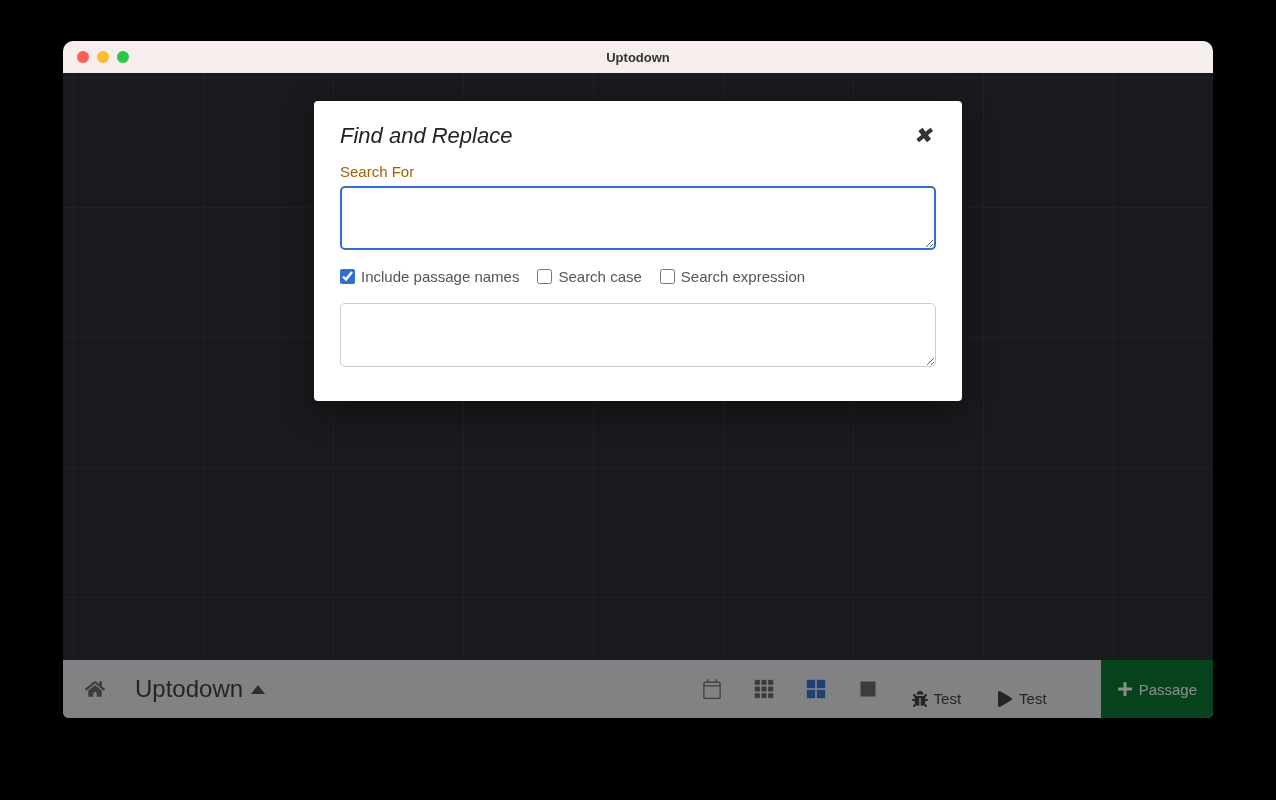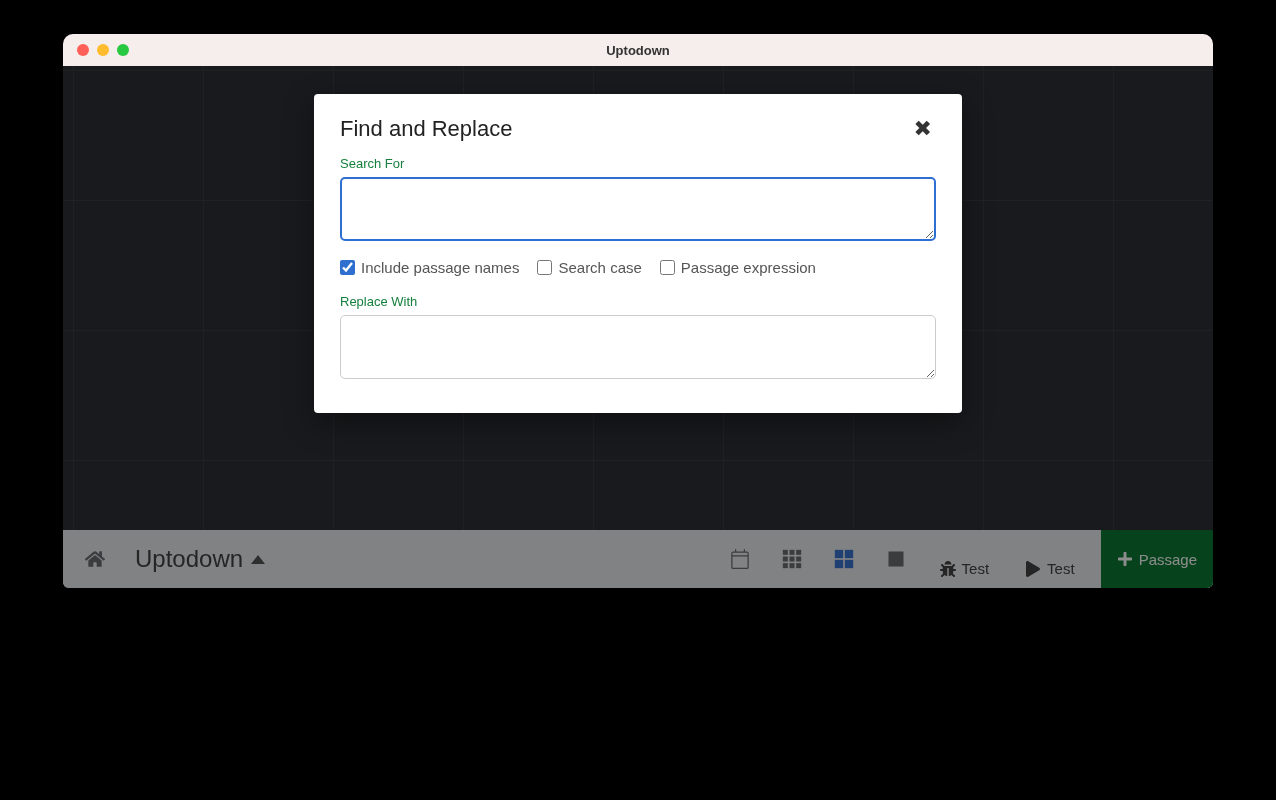--- a/index.html
+++ b/index.html
@@ -14,9 +14,9 @@
     .window {
       position: absolute;
       left: 63px;
-      top: 34px;
+      top: 41px;
       width: 1150px;
-      height: 554px;
+      height: 677px;
       background: #2e3136;
       border-radius: 10px 10px 6px 6px;
       overflow: hidden;

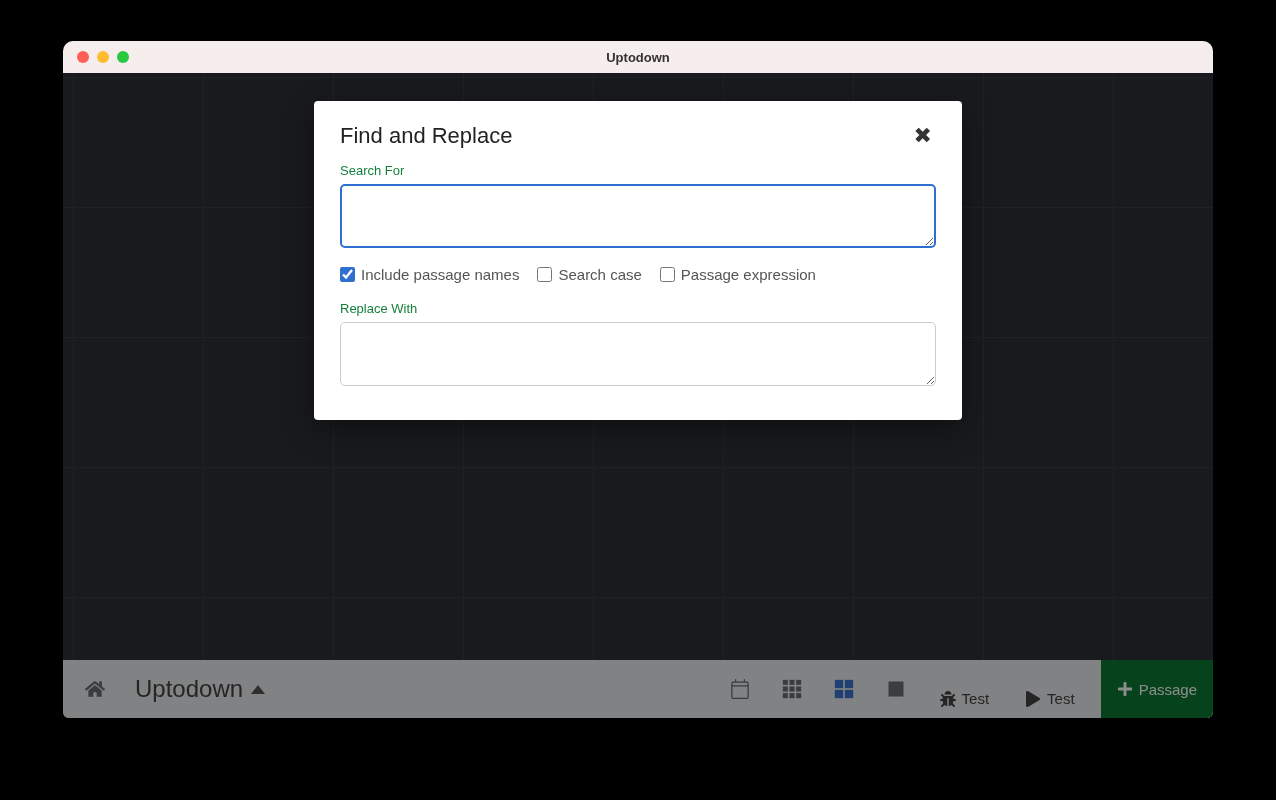--- a/index.html
+++ b/index.html
@@ -146,6 +146,7 @@
       justify-content: space-between;
       align-items: center;
       margin-bottom: 14px;
+      font-style: italic;
     }
     .modal-title {
       font-size: 22px;

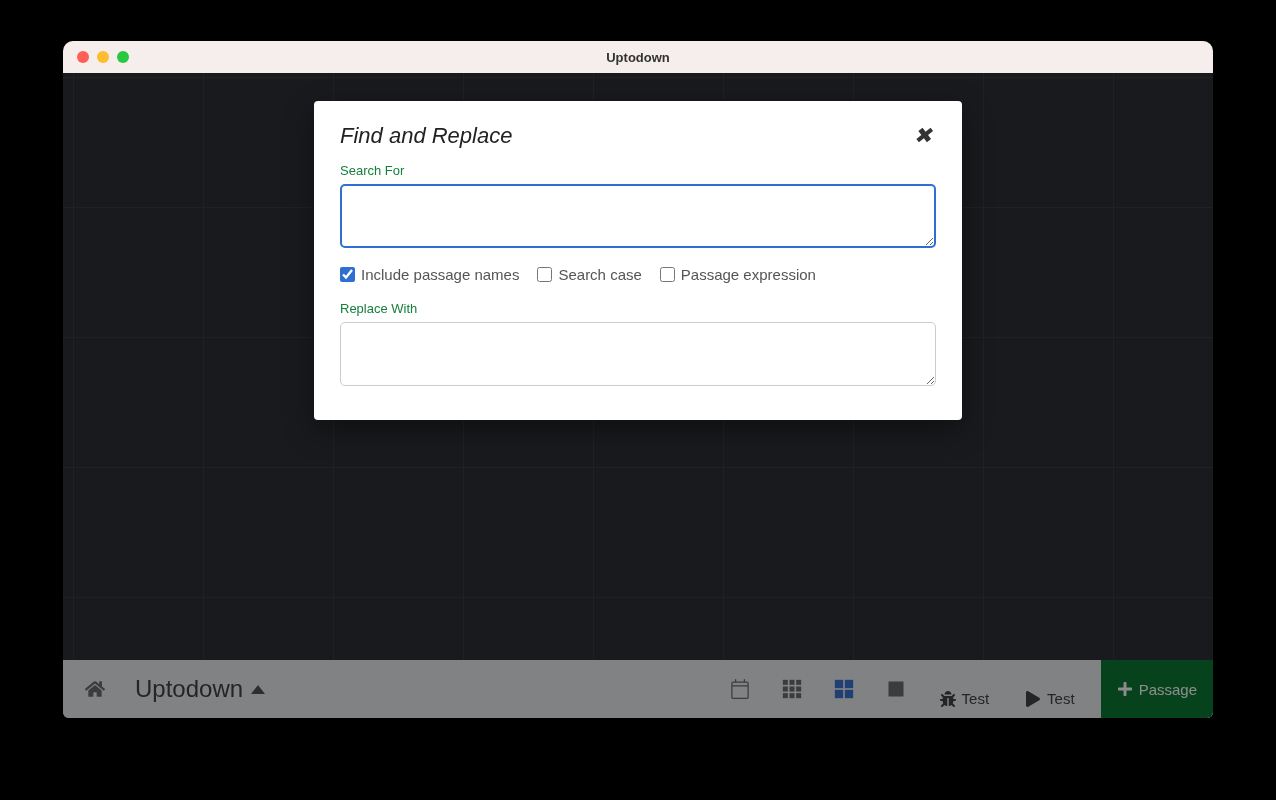--- a/index.html
+++ b/index.html
@@ -161,8 +161,8 @@
       padding: 2px 4px;
     }
     .field-label {
-      font-size: 13px;
-      color: #15803d;
+      font-size: 15px;
+      color: #a16207;
       margin-bottom: 6px;
     }
     .search-input {

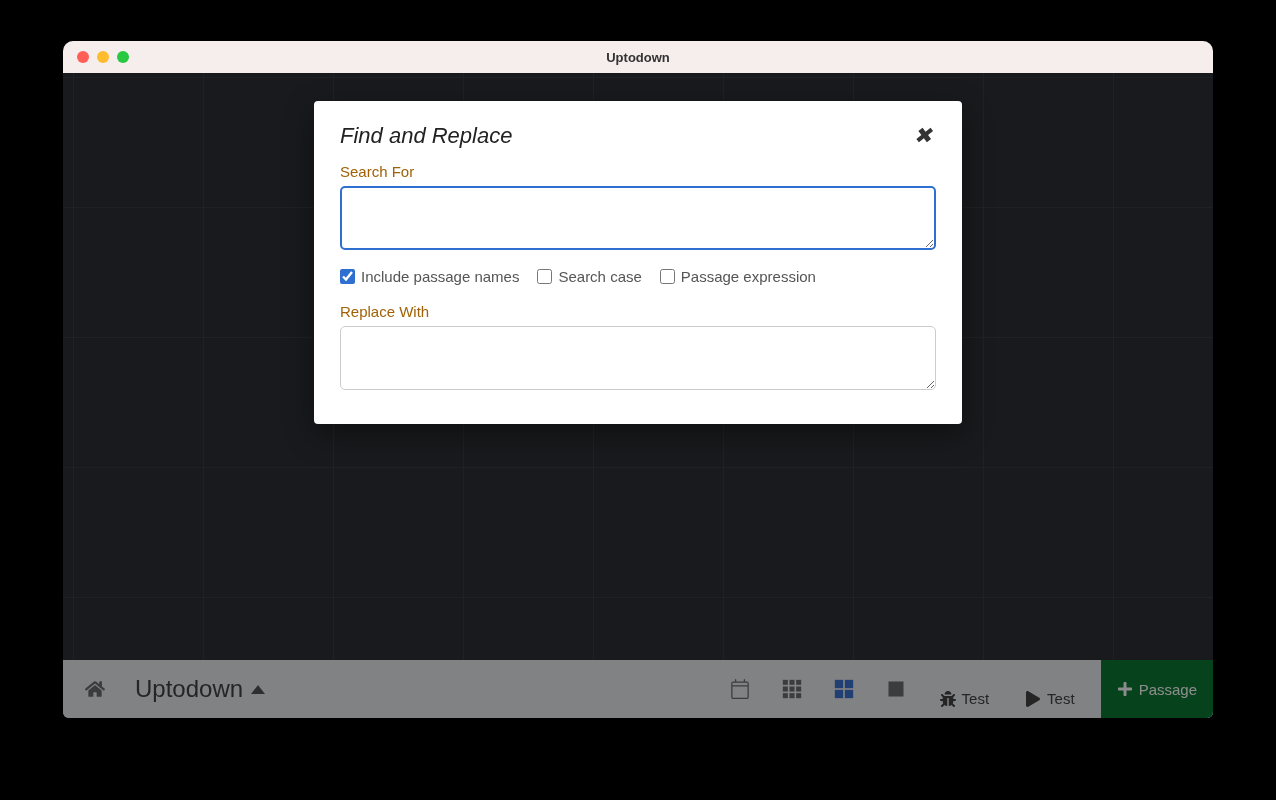--- a/index.html
+++ b/index.html
@@ -308,7 +308,7 @@
       </label>
       <label class="check-item">
         <input type="checkbox" style="">
-        <span>Passage expression</span>
+        <span>Search expression</span>
       </label>
     </div>
 

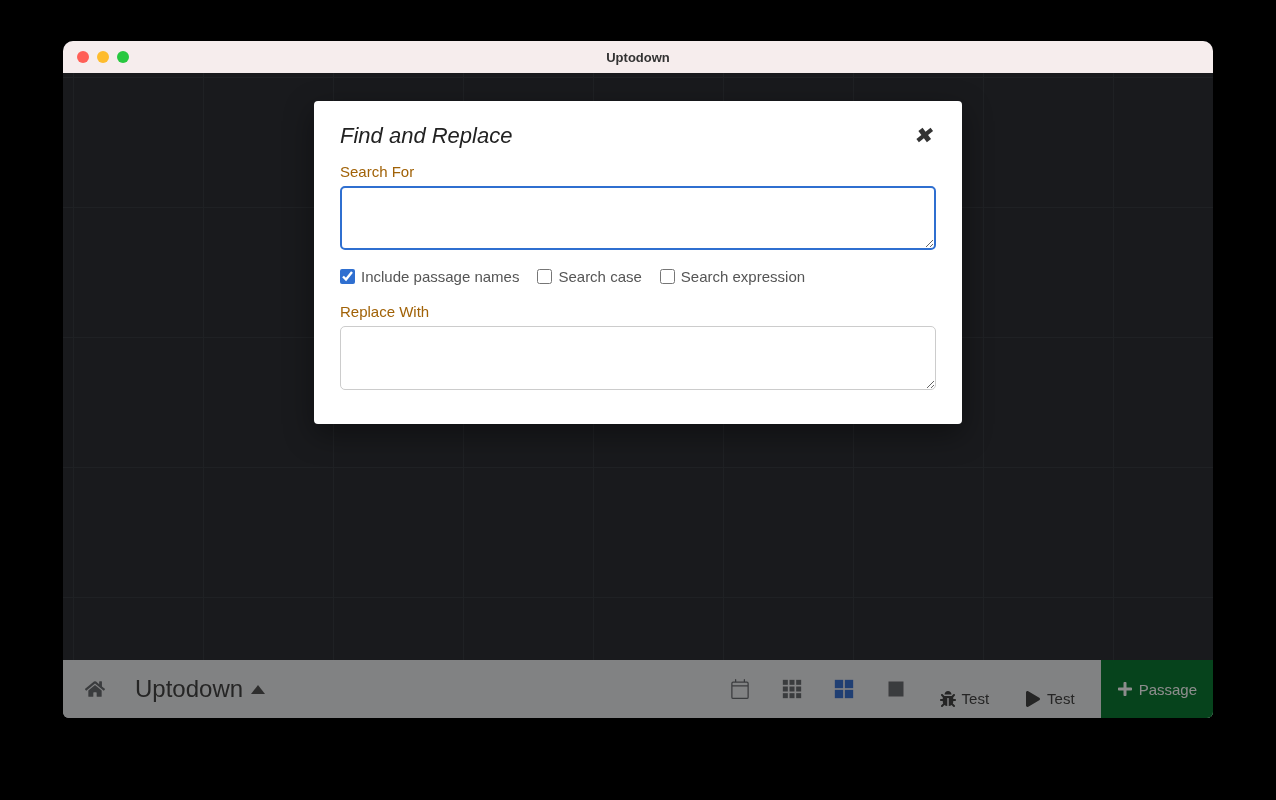--- a/index.html
+++ b/index.html
@@ -312,7 +312,6 @@
       </label>
     </div>
 
-    <div class="field-label">Replace With</div>
     <textarea class="replace-input" style=""></textarea>
   </div>
 

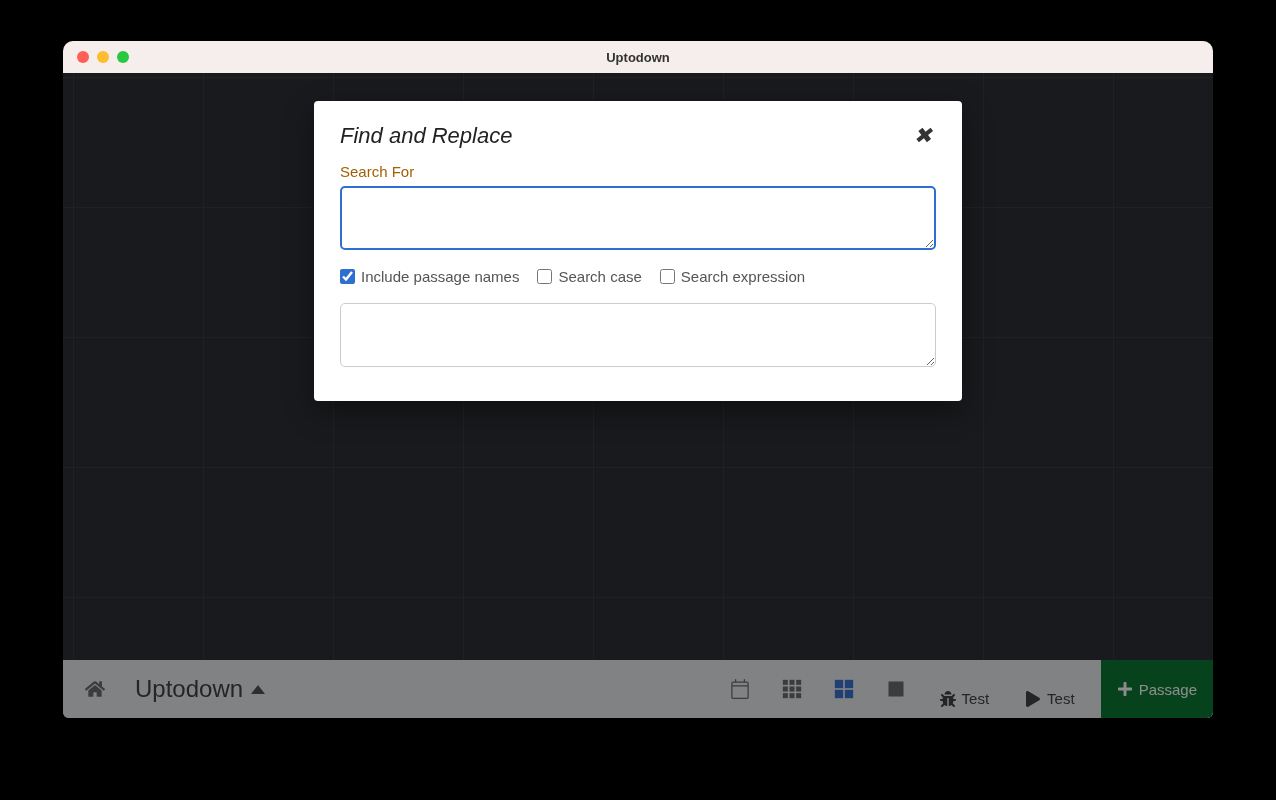--- a/index.html
+++ b/index.html
@@ -119,6 +119,7 @@
       margin-right: -14px;
       font-size: 15px;
       cursor: pointer;
+      margin-left: 28px;
     }
     .passage-btn svg { width: 16px; height: 16px; fill: #fff; }
 

